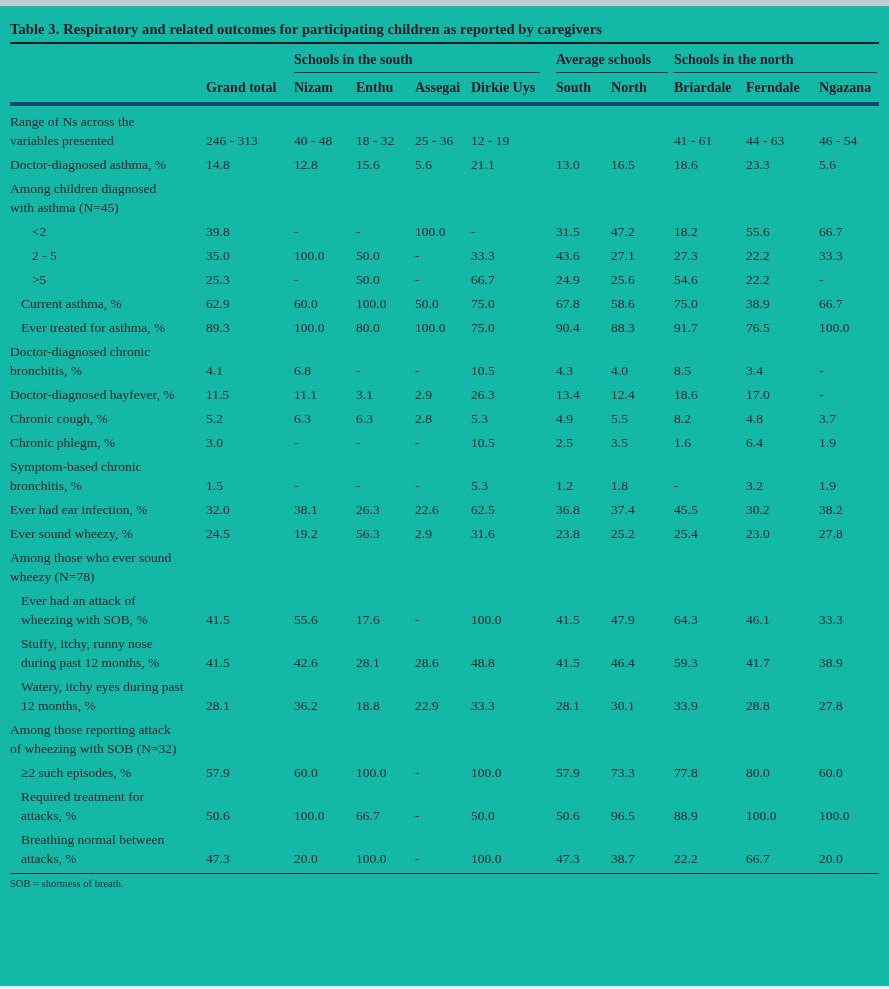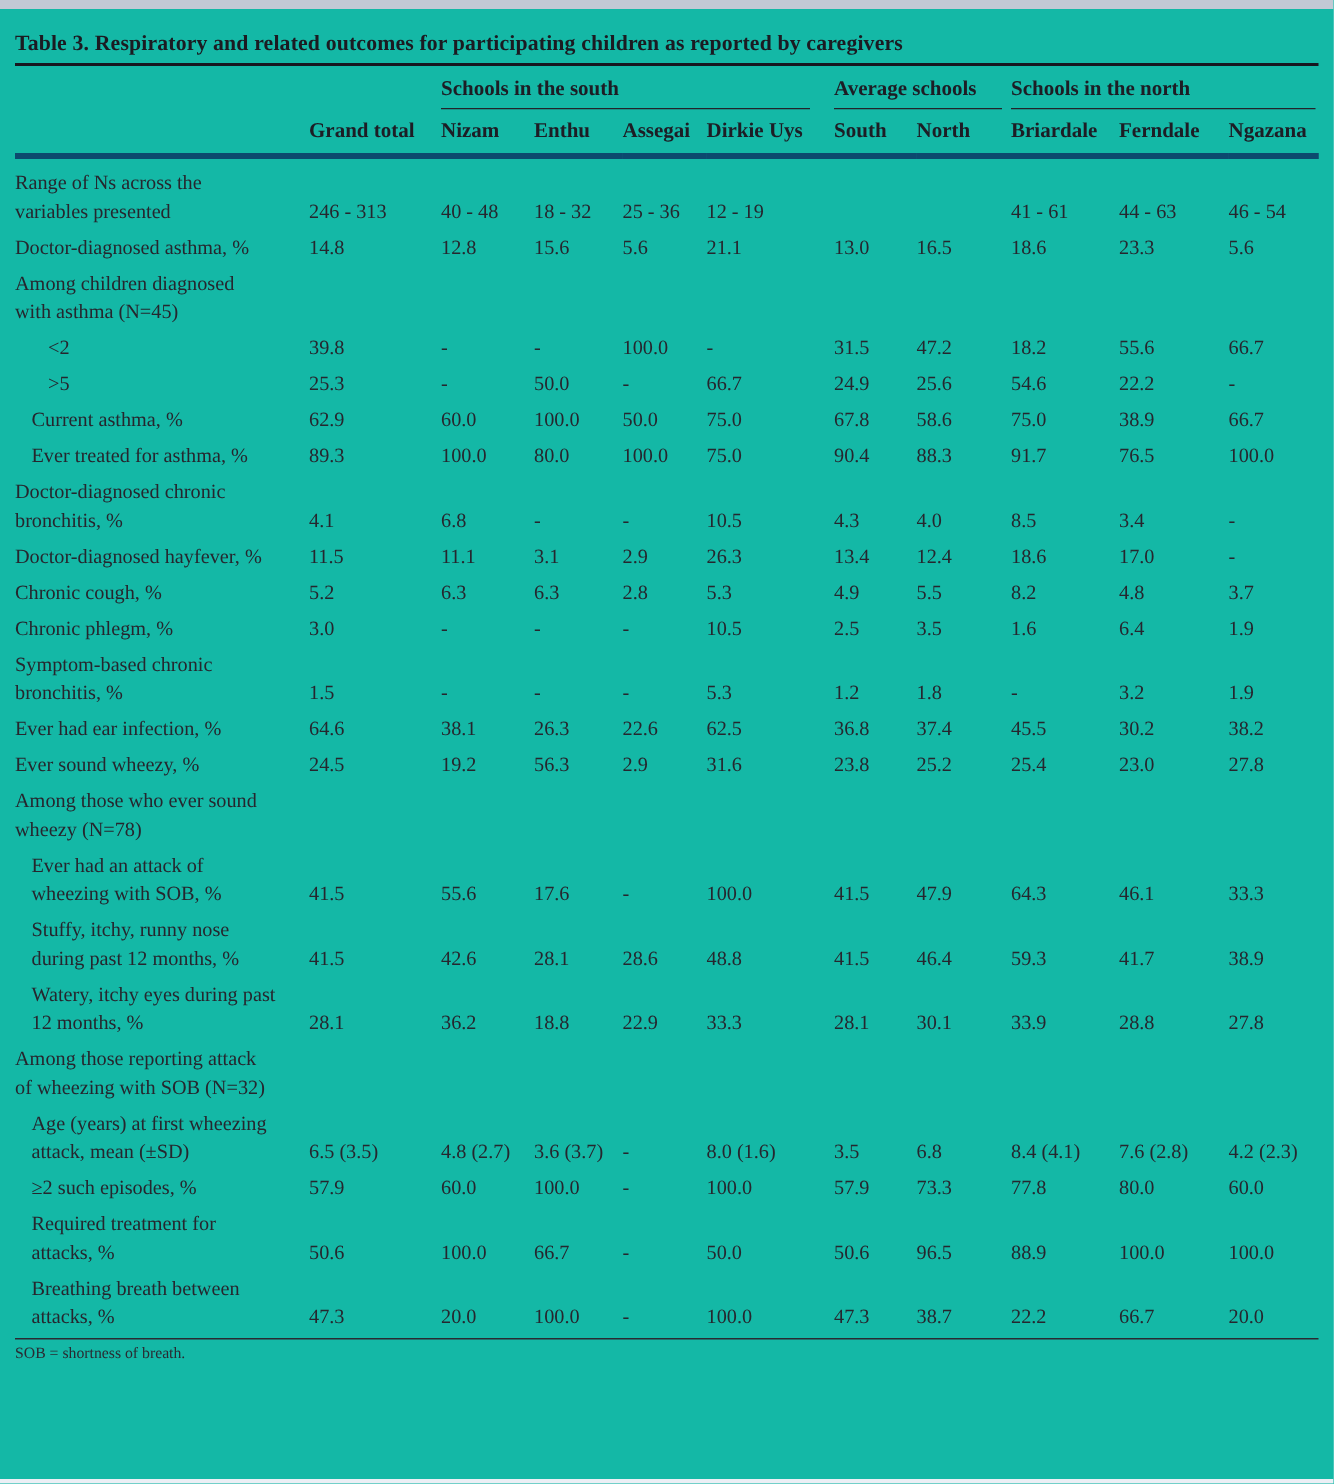--- a/index.html
+++ b/index.html
@@ -198,6 +198,19 @@
             <td class="val">66.7</td>
           </tr>
           <tr>
+            <td class="label ind2">2 - 5</td>
+            <td class="val">35.0</td>
+            <td class="val">100.0</td>
+            <td class="val">50.0</td>
+            <td class="val">-</td>
+            <td class="val">33.3</td>
+            <td class="val">43.6</td>
+            <td class="val">27.1</td>
+            <td class="val">27.3</td>
+            <td class="val">22.2</td>
+            <td class="val">33.3</td>
+          </tr>
+          <tr>
             <td class="label ind2">&gt;5</td>
             <td class="val">25.3</td>
             <td class="val">-</td>

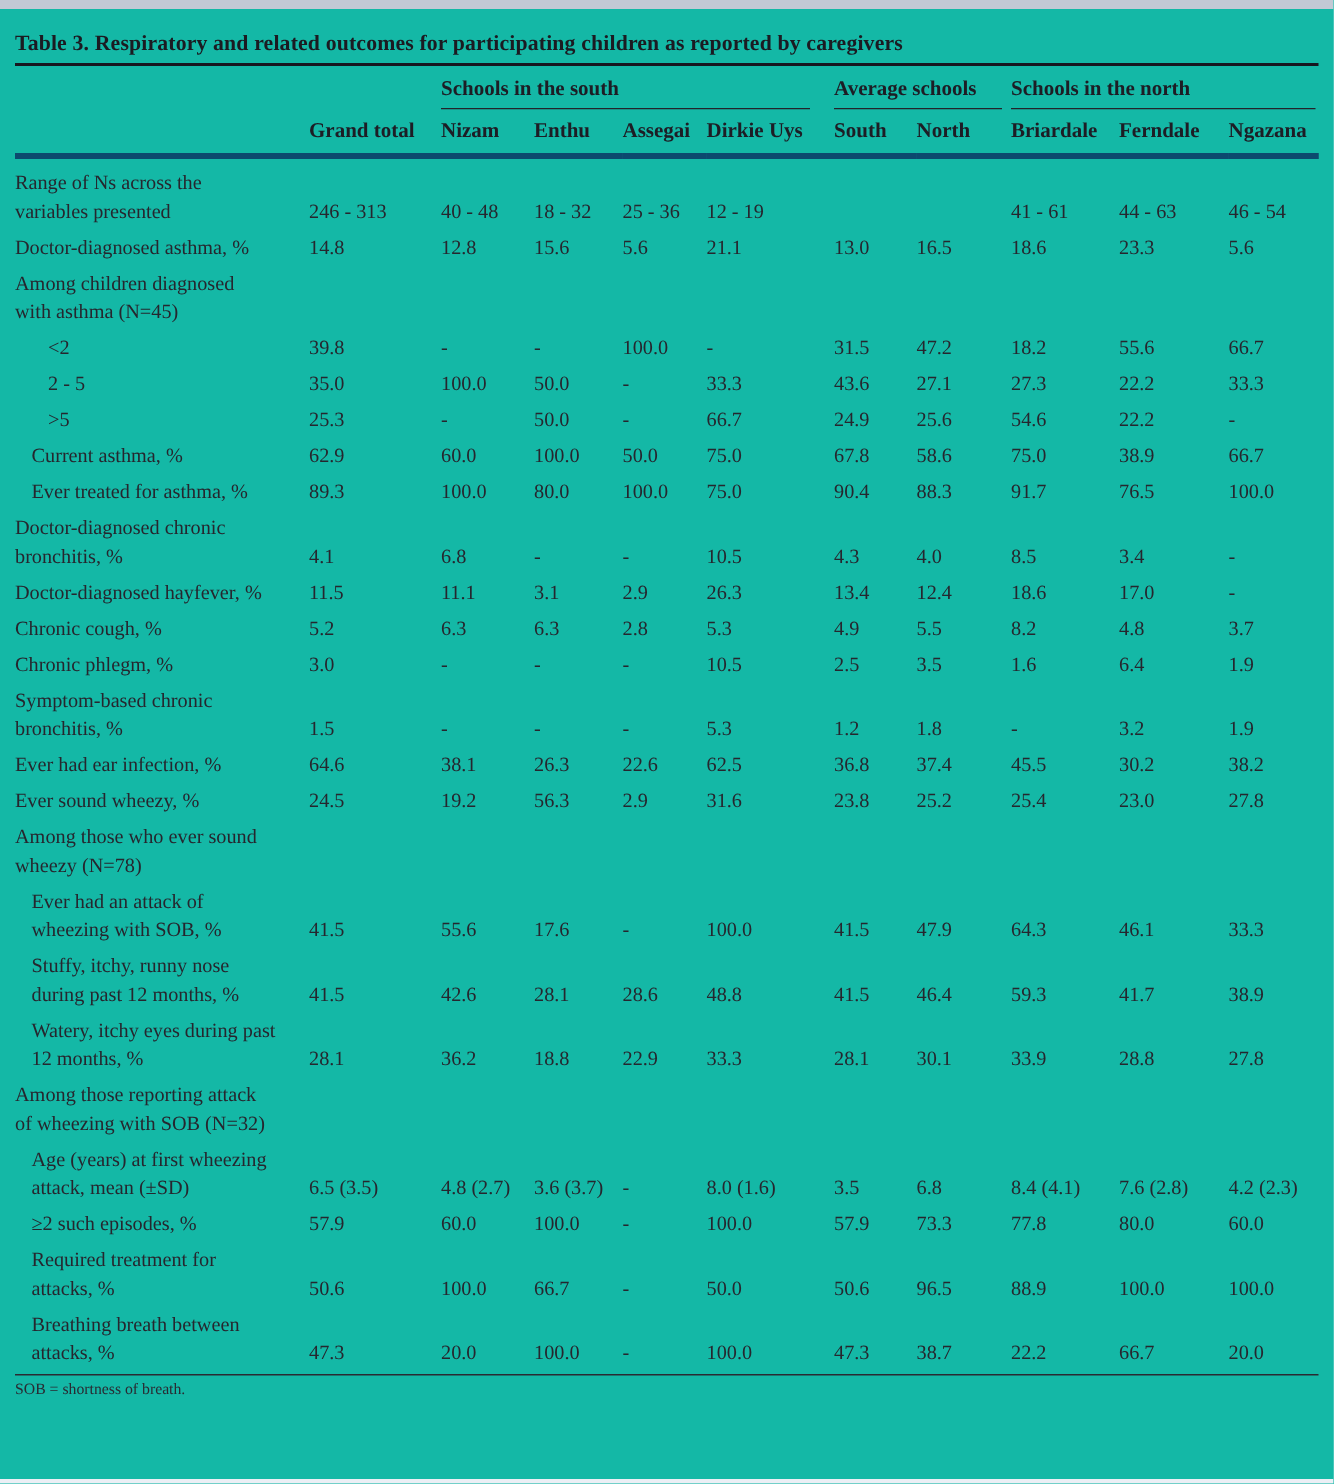--- a/index.html
+++ b/index.html
@@ -318,7 +318,7 @@
           </tr>
           <tr>
             <td class="label ind0">Ever had ear infection, %</td>
-            <td class="val">64.6</td>
+            <td class="val">32.0</td>
             <td class="val">38.1</td>
             <td class="val">26.3</td>
             <td class="val">22.6</td>

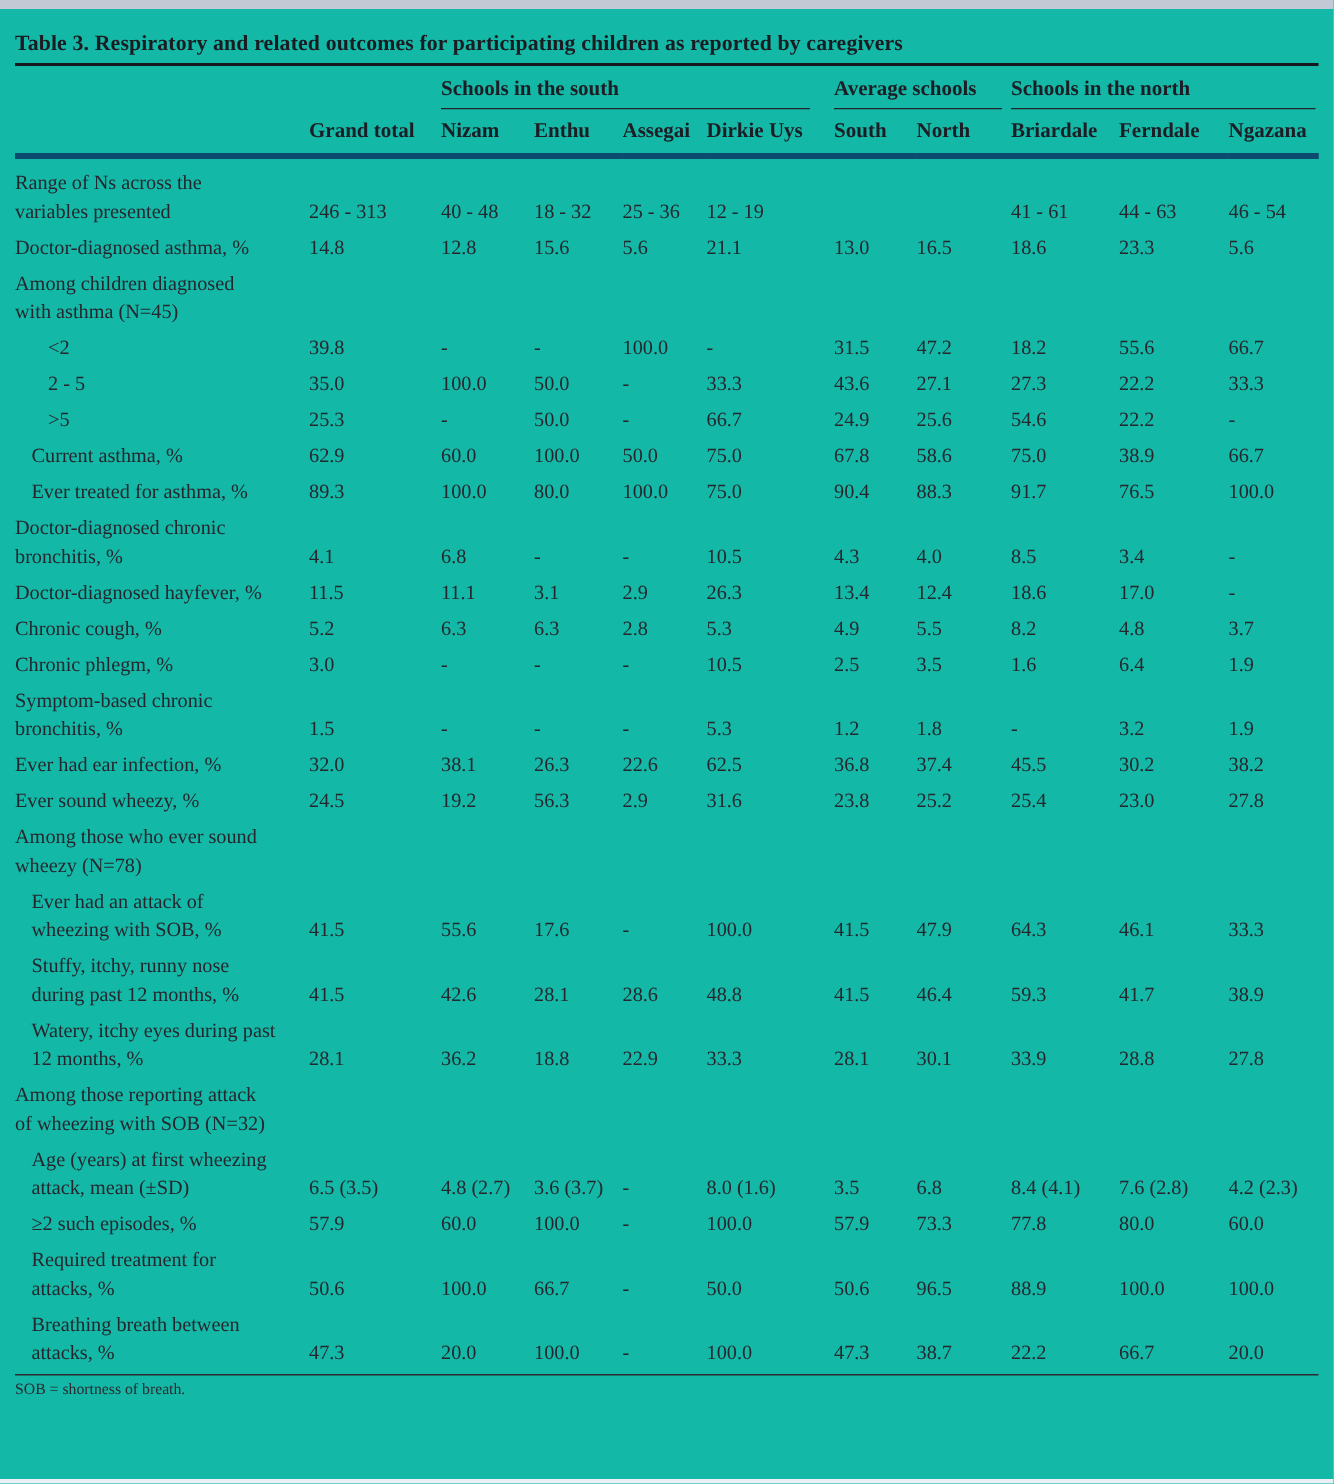--- a/index.html
+++ b/index.html
@@ -413,20 +413,6 @@
             <td class="val"></td>
           </tr>
           <tr>
-            <td class="label ind1">Age (years) at first wheezing
-attack, mean (±SD)</td>
-            <td class="val">6.5 (3.5)</td>
-            <td class="val">4.8 (2.7)</td>
-            <td class="val">3.6 (3.7)</td>
-            <td class="val">-</td>
-            <td class="val">8.0 (1.6)</td>
-            <td class="val">3.5</td>
-            <td class="val">6.8</td>
-            <td class="val">8.4 (4.1)</td>
-            <td class="val">7.6 (2.8)</td>
-            <td class="val">4.2 (2.3)</td>
-          </tr>
-          <tr>
             <td class="label ind1">≥2 such episodes, %</td>
             <td class="val">57.9</td>
             <td class="val">60.0</td>

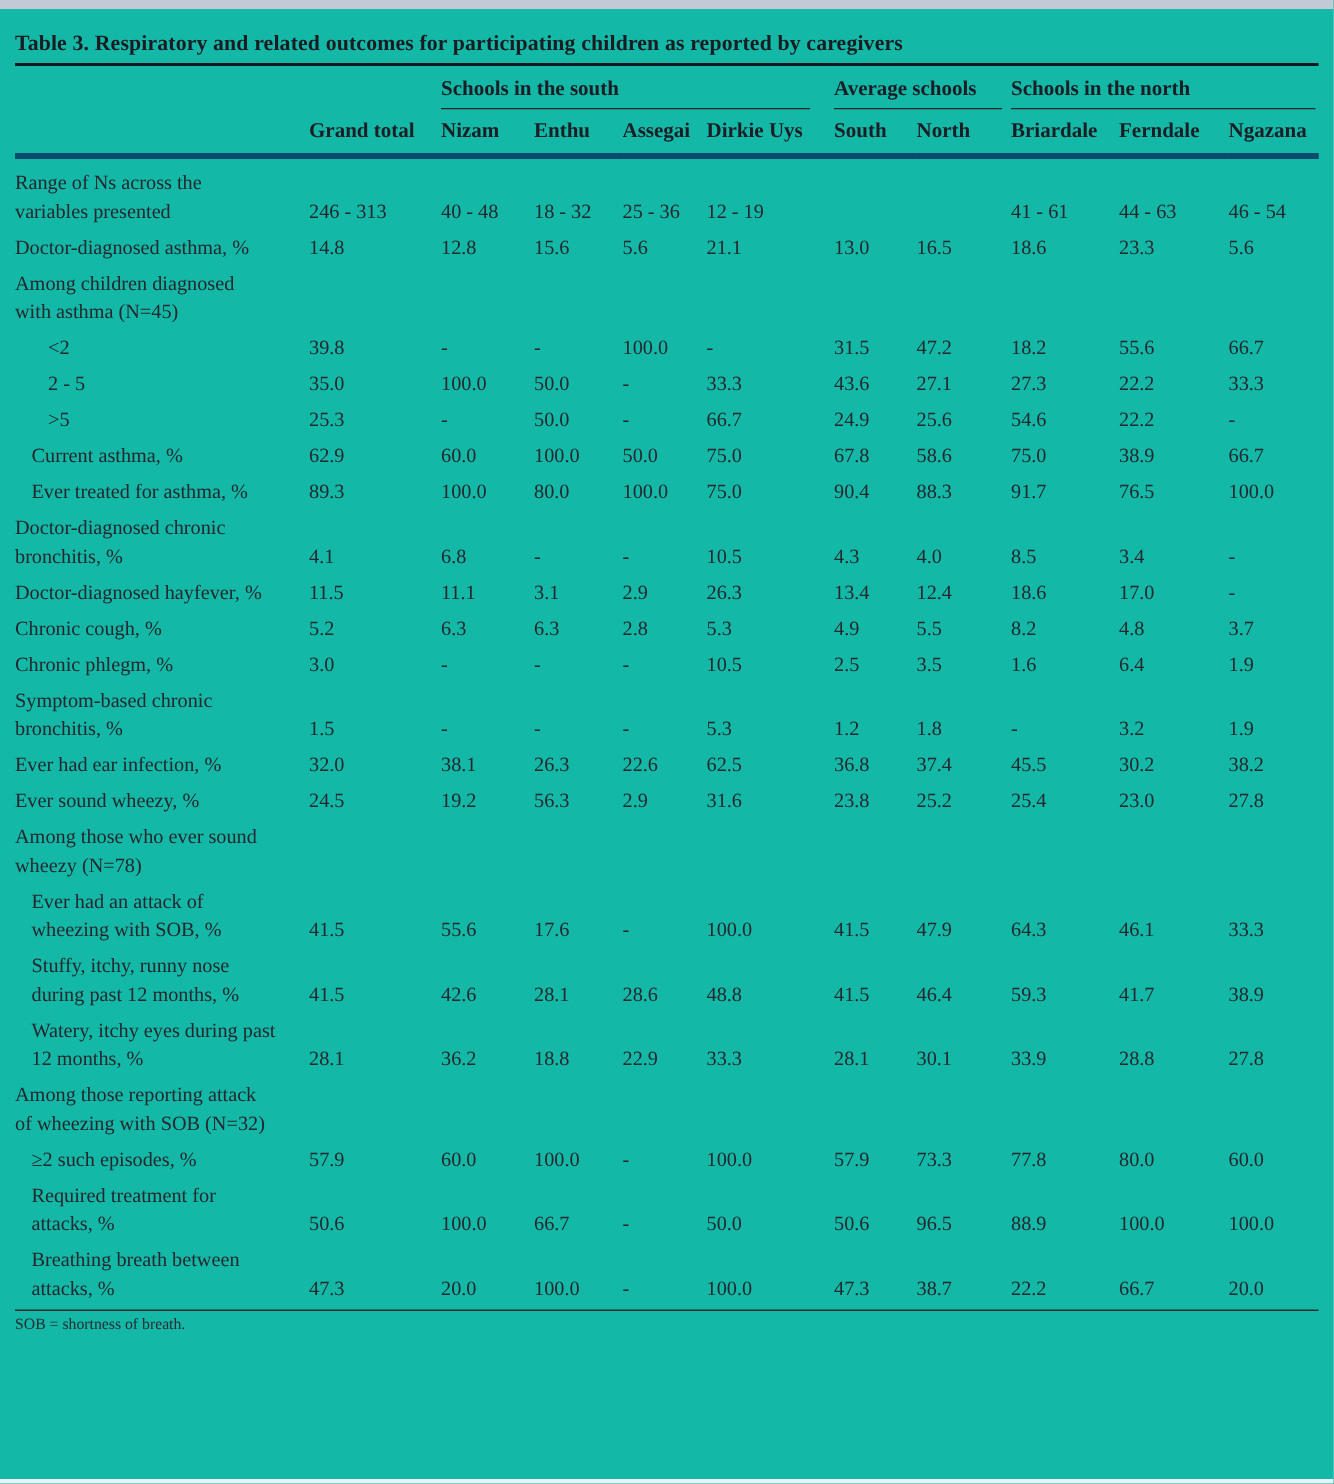--- a/index.html
+++ b/index.html
@@ -440,7 +440,7 @@
             <td class="val">100.0</td>
           </tr>
           <tr>
-            <td class="label ind1">Breathing breath between
+            <td class="label ind1">Breathing normal between
 attacks, %</td>
             <td class="val">47.3</td>
             <td class="val">20.0</td>

